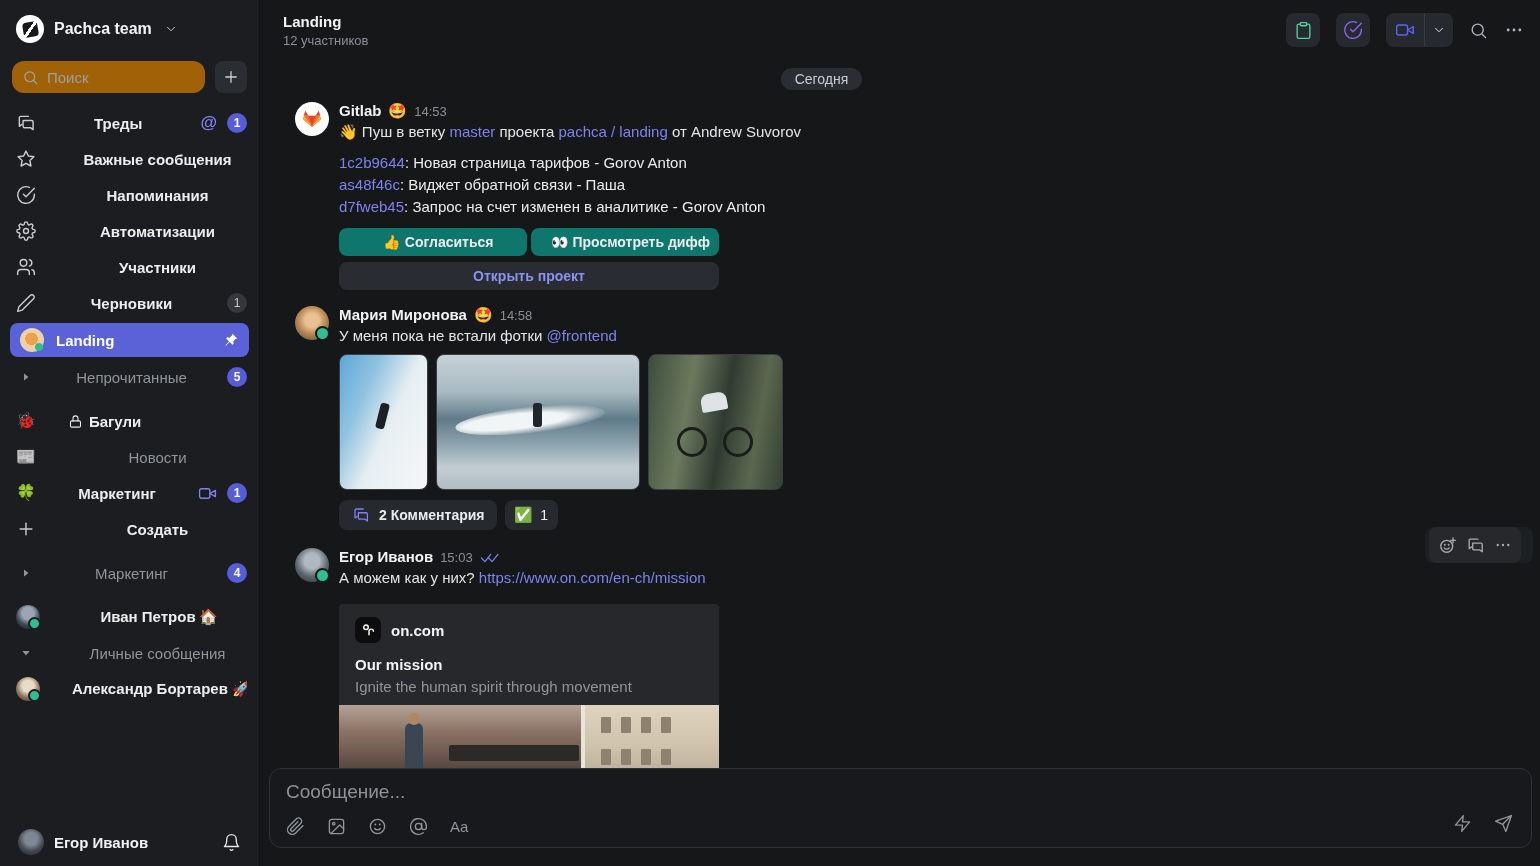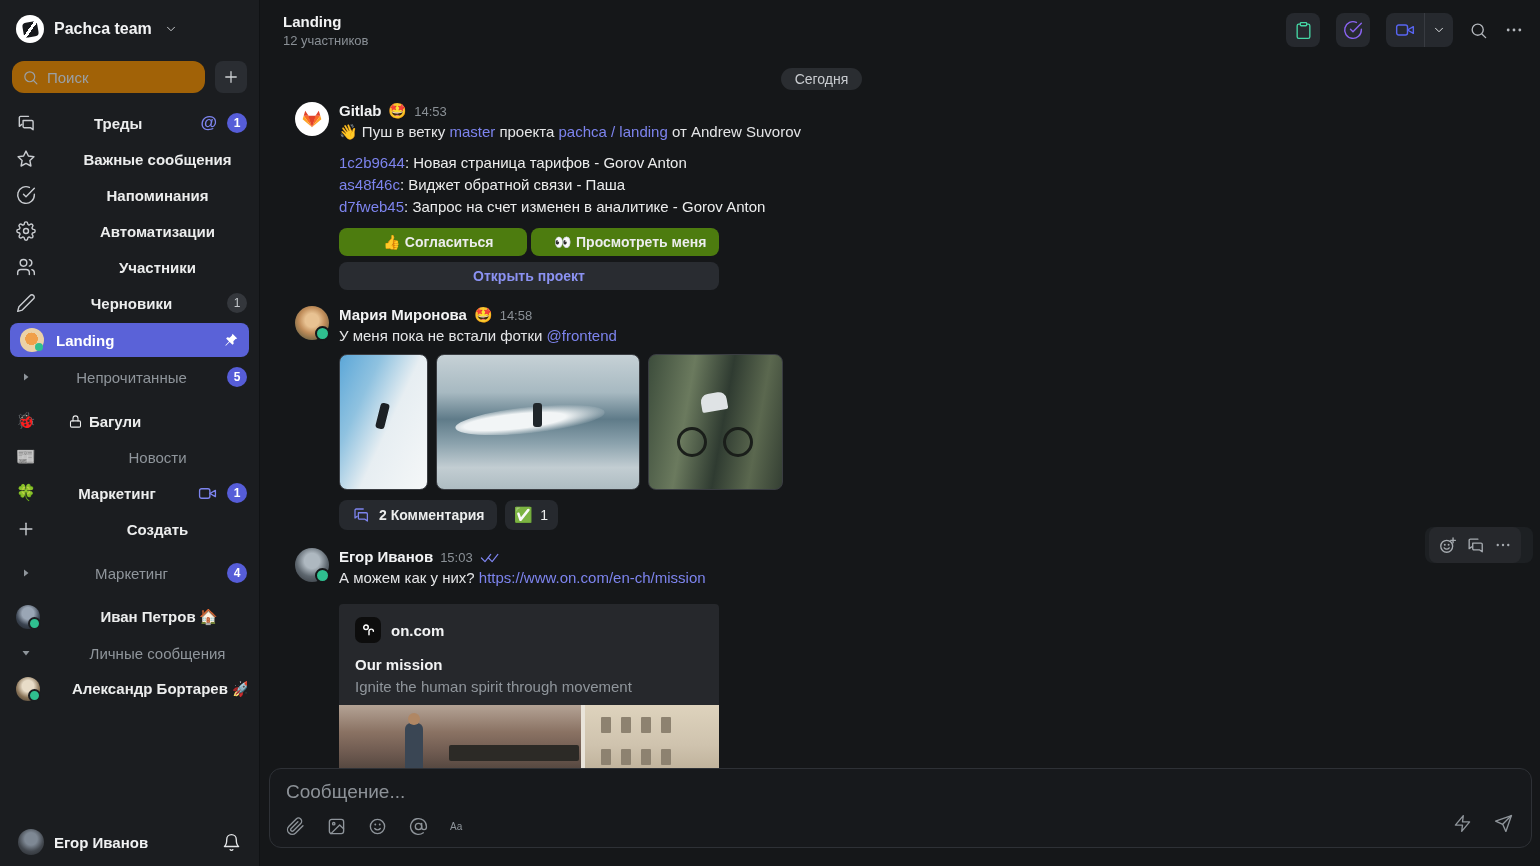--- a/index.html
+++ b/index.html
@@ -92,7 +92,7 @@
   .commits { margin-top:10px; line-height:22px; }
   .hash { color:#7d84ee; cursor:pointer; }
   .btn-row { display:flex; gap:4px; margin-top:10px; }
-  .gl-btn { width:188px; height:28px; background:#4d7c0f; border-radius:8px; display:flex; align-items:center; justify-content:center; font-weight:600; font-size:14px; color:#eceded; cursor:pointer;padding-left:11px; }
+  .gl-btn { width:188px; height:28px; background:#0f766e; border-radius:8px; display:flex; align-items:center; justify-content:center; font-weight:600; font-size:14px; color:#eceded; cursor:pointer;padding-left:11px; }
   .gl-open { width:380px; height:28px; margin-top:6px; background:#292c31; border-radius:8px; display:flex; align-items:center; justify-content:center; font-weight:600; font-size:14px; color:#8b92f2; cursor:pointer; }
 
   .photos { display:flex; gap:8px; margin-top:8px; }

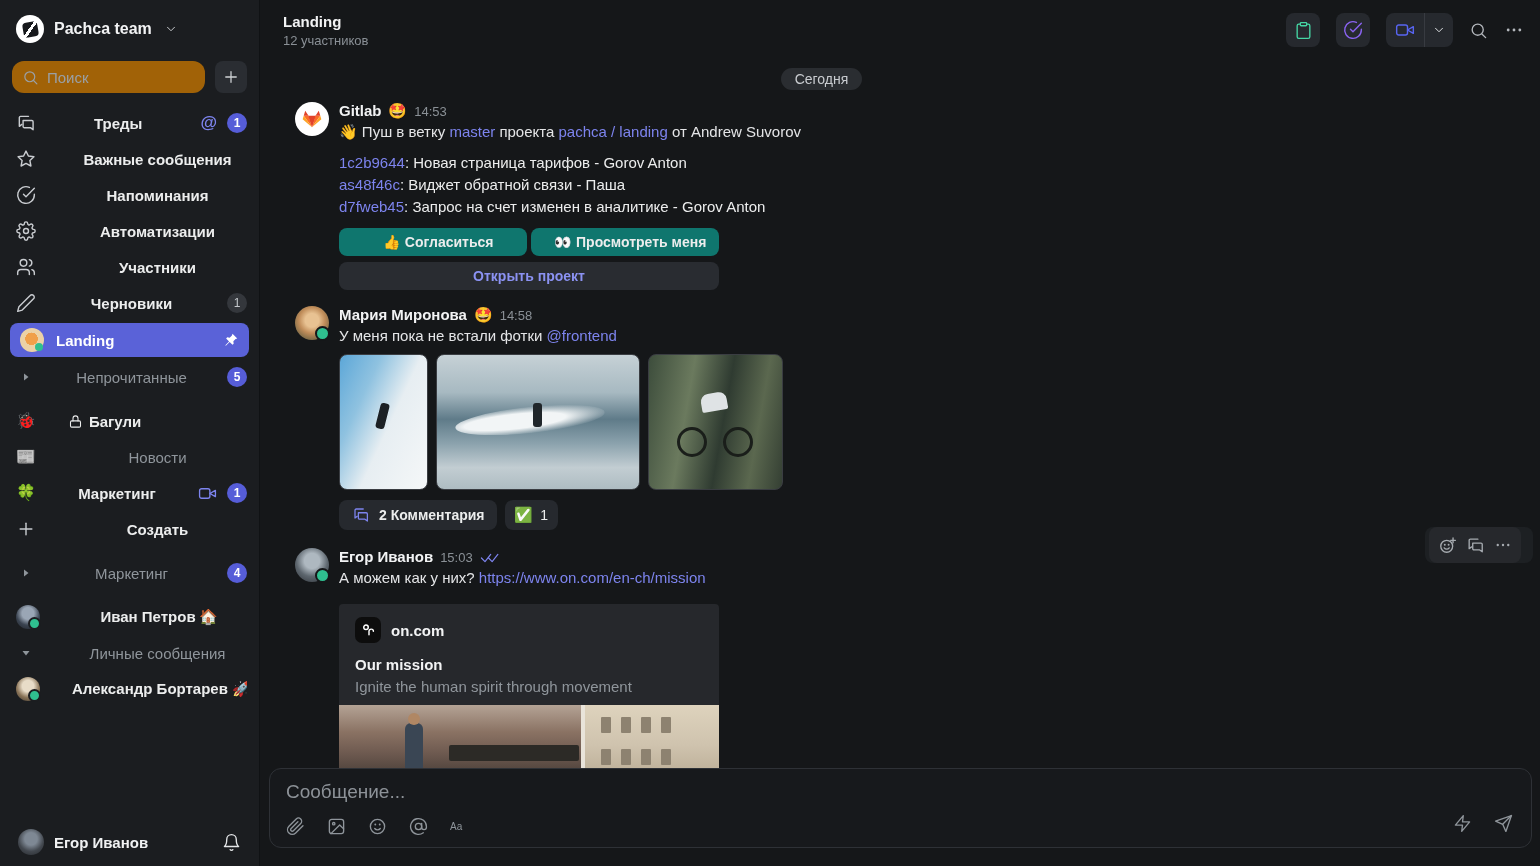--- a/index.html
+++ b/index.html
@@ -446,7 +446,7 @@
         </div>
         <div class="btn-row">
           <div class="gl-btn">👍 Согласиться</div>
-          <div class="gl-btn">👀 Просмотреть меня</div>
+          <div class="gl-btn">👀 Просмотреть дифф</div>
         </div>
         <div class="gl-open">Открыть проект</div>
       </div>

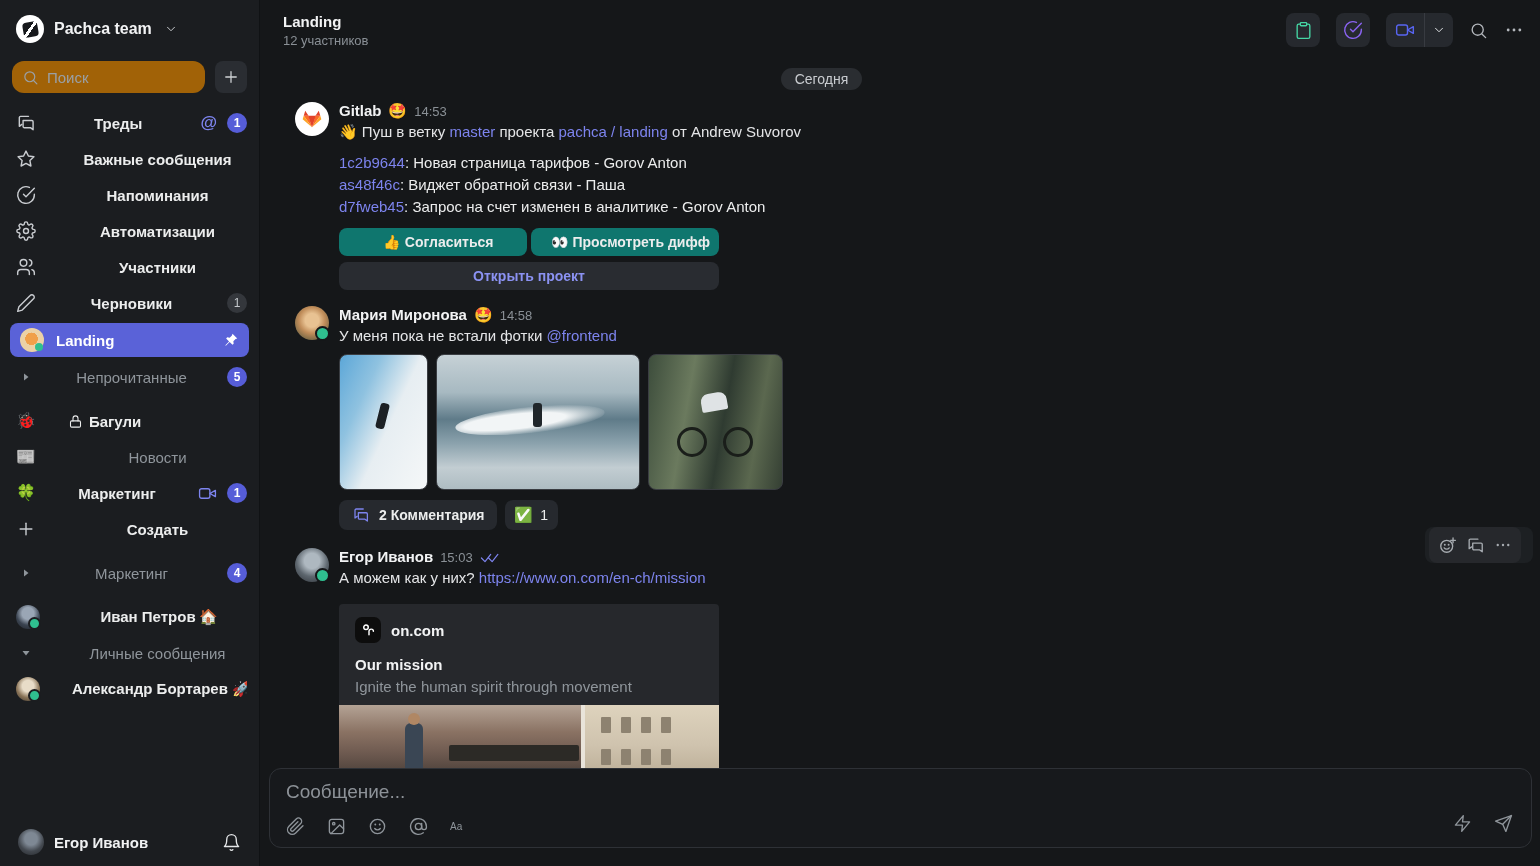--- a/index.html
+++ b/index.html
@@ -139,7 +139,7 @@
   .composer input::placeholder { color:#8d9298; }
   .comp-icons { display:flex; align-items:center; gap:22px; margin-top:14px; color:#8f959b; }
   .comp-icons > span { cursor:pointer; display:flex; }
-  .comp-aa { font-size:10px; color:#8f959b; }
+  .comp-aa { font-size:15px; color:#8f959b; }
   .comp-right { position:absolute; right:18px; bottom:14px; display:flex; gap:22px; color:#8f959b; }
   .comp-right > span { cursor:pointer; display:flex; }
 </style>

